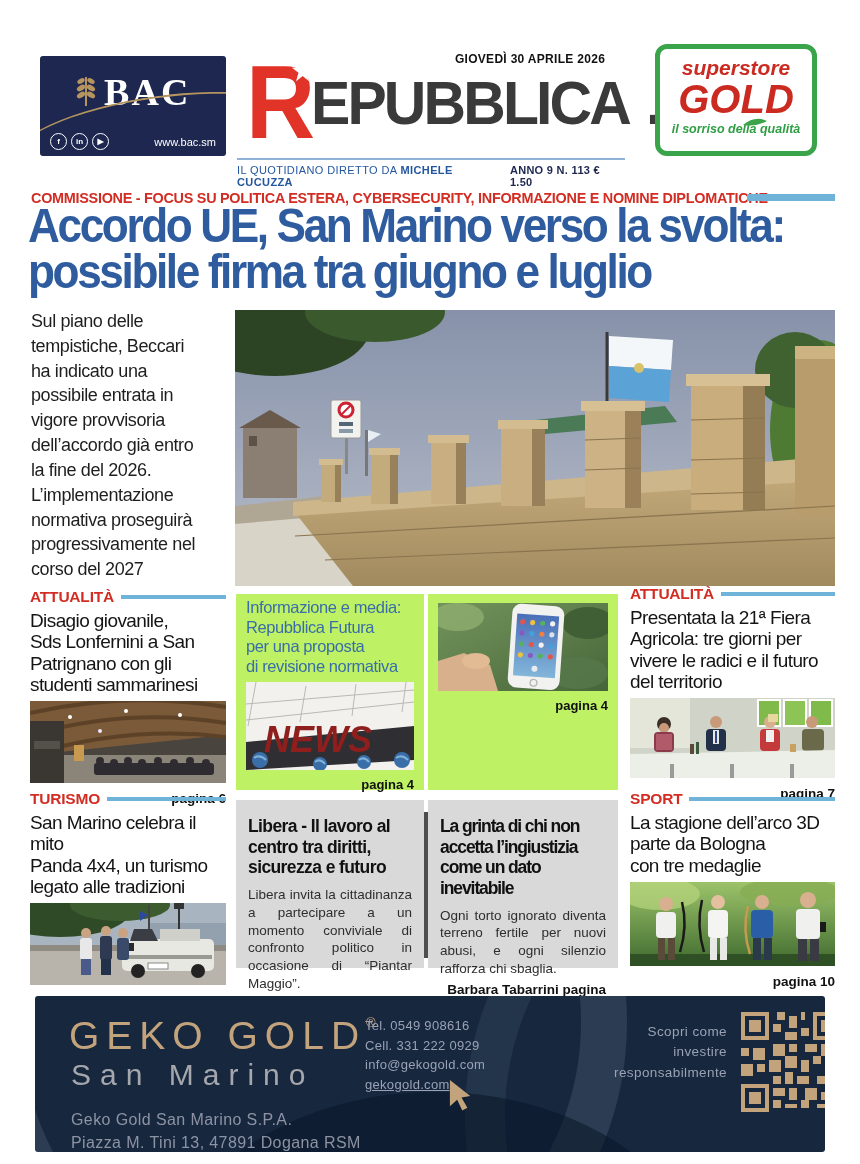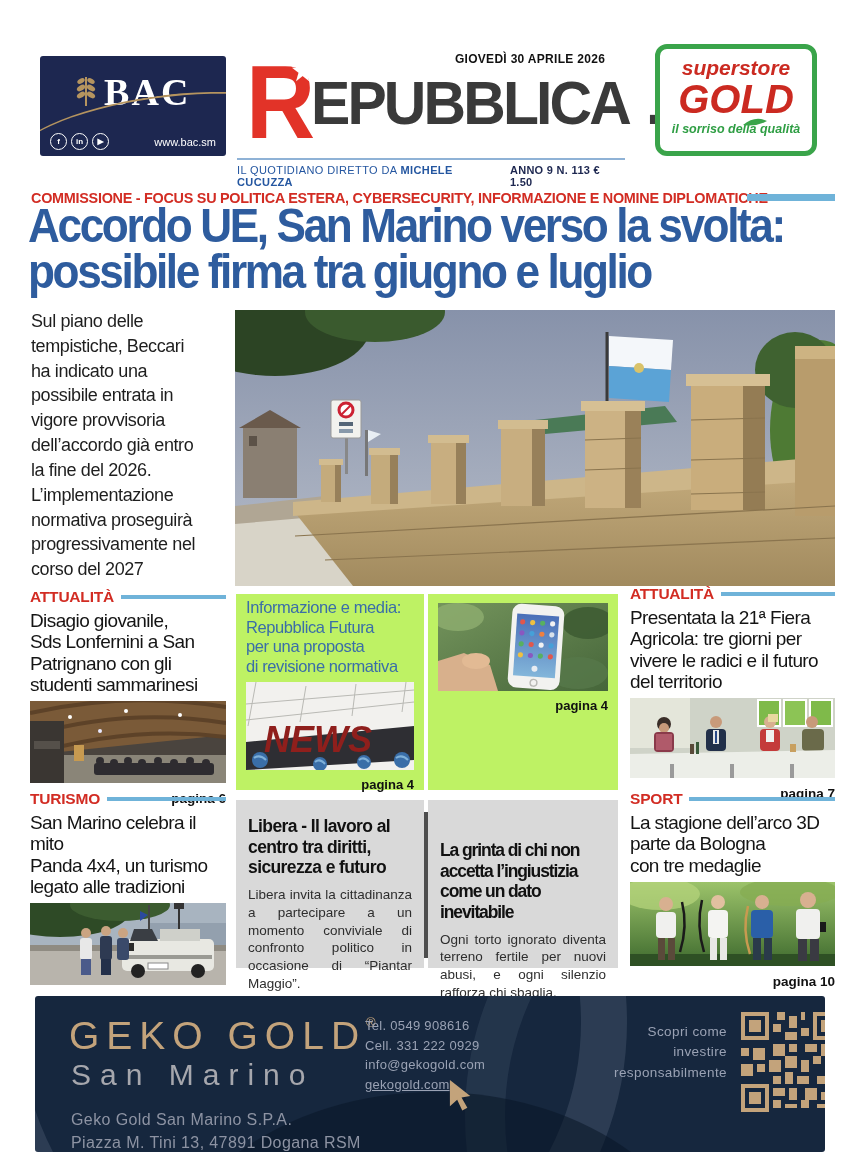--- a/index.html
+++ b/index.html
@@ -73,7 +73,7 @@
 
   .gray-box{position:absolute;background:#d9d9d9;box-sizing:border-box;padding:16px 12px 8px;}
   .gray-title{font-size:17.5px;font-weight:800;color:#111;line-height:1.18;letter-spacing:-.6px;white-space:pre-line;}
-  .gray-title.cond{letter-spacing:-1.1px;margin-top:24px;}
+  .gray-title.cond{letter-spacing:-1.1px;}
   .gray-body{font-size:13.5px;color:#2e2e2e;line-height:1.32;text-align:justify;margin-top:8px;}
   .gray-page{text-align:right;font-weight:800;font-size:13.5px;color:#111;margin-top:4px;}
   .gray-rule{position:absolute;left:424px;top:812px;width:4px;height:146px;background:#4e4e4e;}

